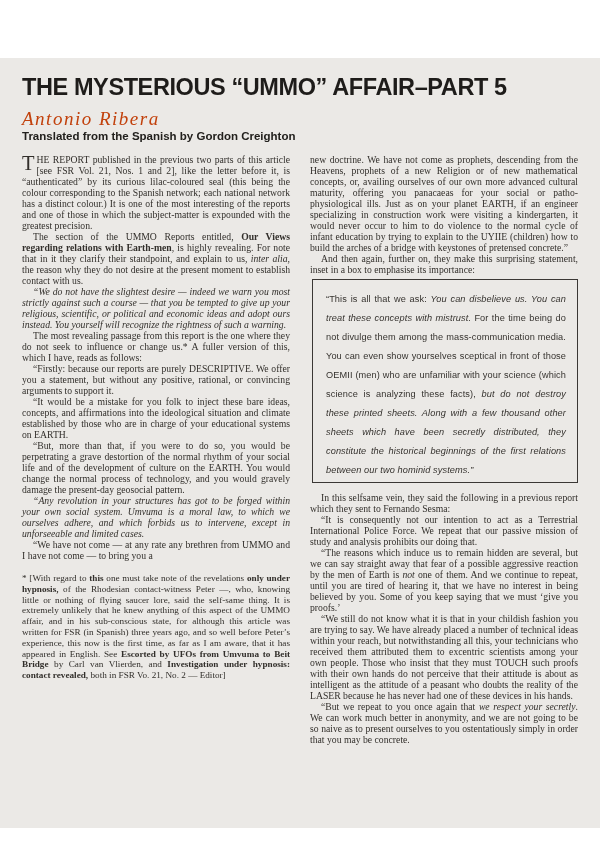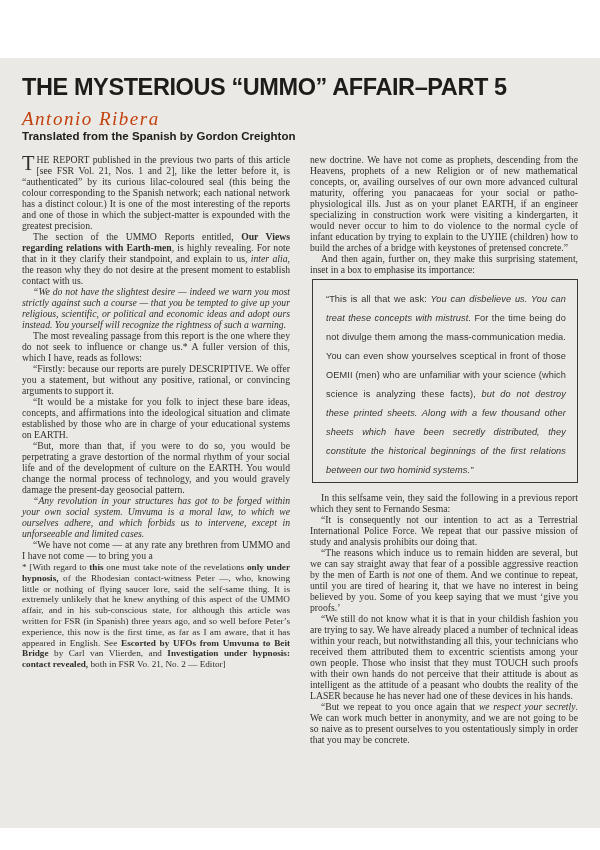--- a/index.html
+++ b/index.html
@@ -22,7 +22,7 @@
   .seg-b { font-weight:bold; }
   .seg-i { font-style:italic; }
   .dropcap { float:left; font-size:20.5px; line-height:18px; padding-right:2px; font-weight:normal; }
-  .footnote { margin-top:1px; font-size:9.2px; line-height:10.8px; }
+  .footnote { margin-top:12px; font-size:9.2px; line-height:10.8px; }
   .inset-box { border:1.5px solid #3b3835; margin:4px 0 9px 2px; padding:10px 11px 2px 13px;
                font-family:"Liberation Sans",sans-serif; font-size:9.2px; line-height:19px;
                color:#35322e; letter-spacing:0.1px; text-align:justify; }

